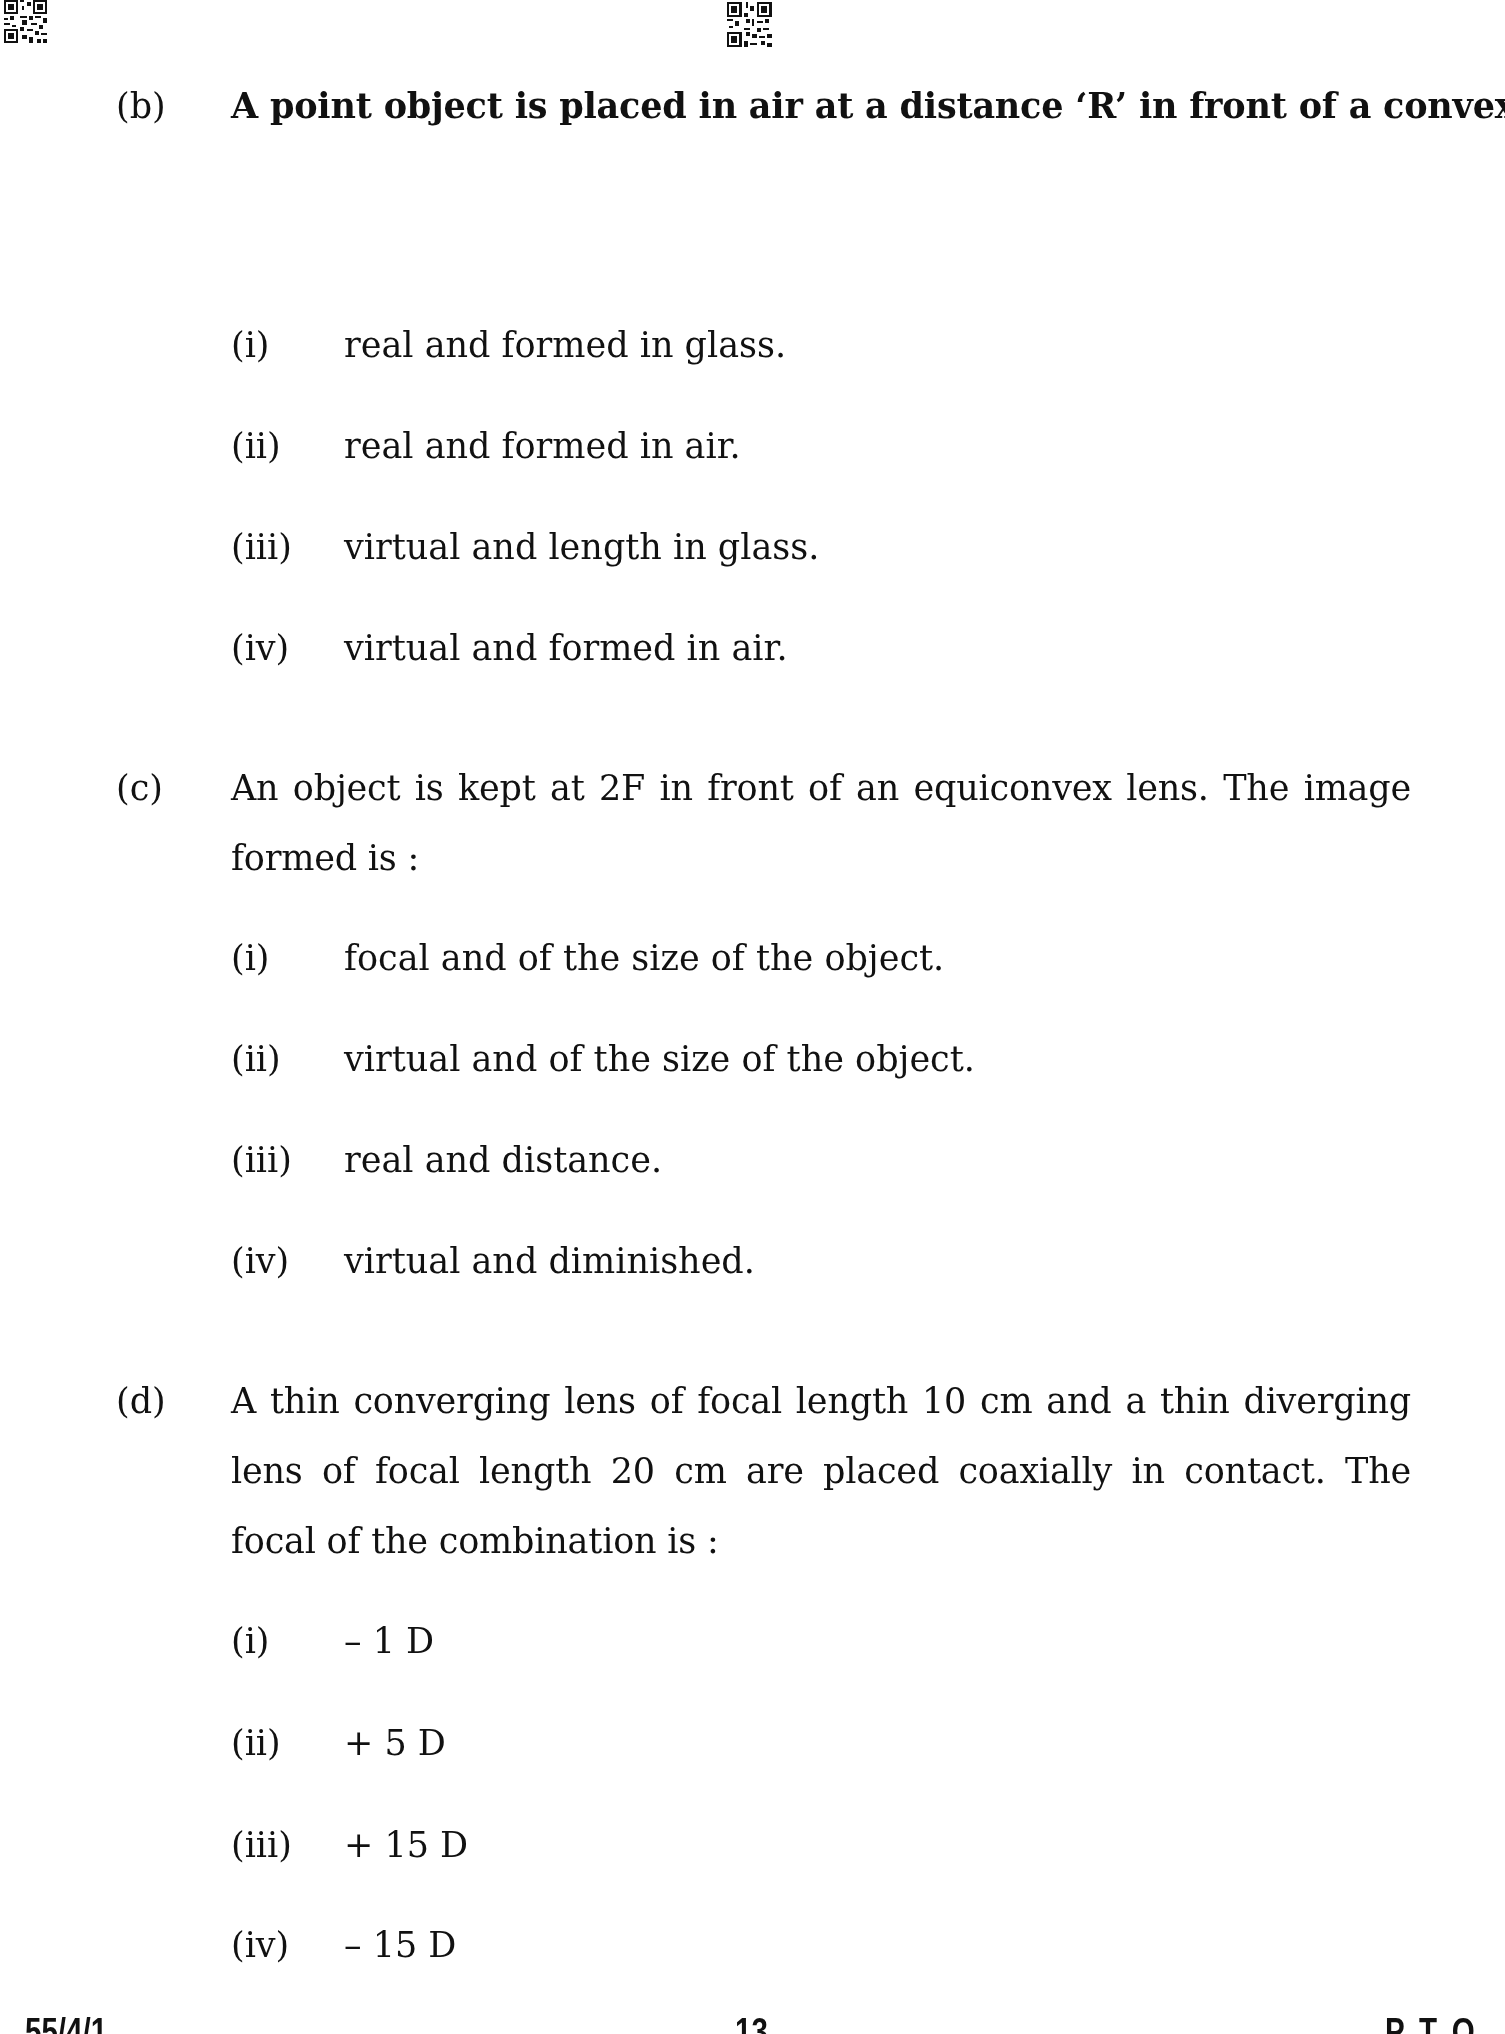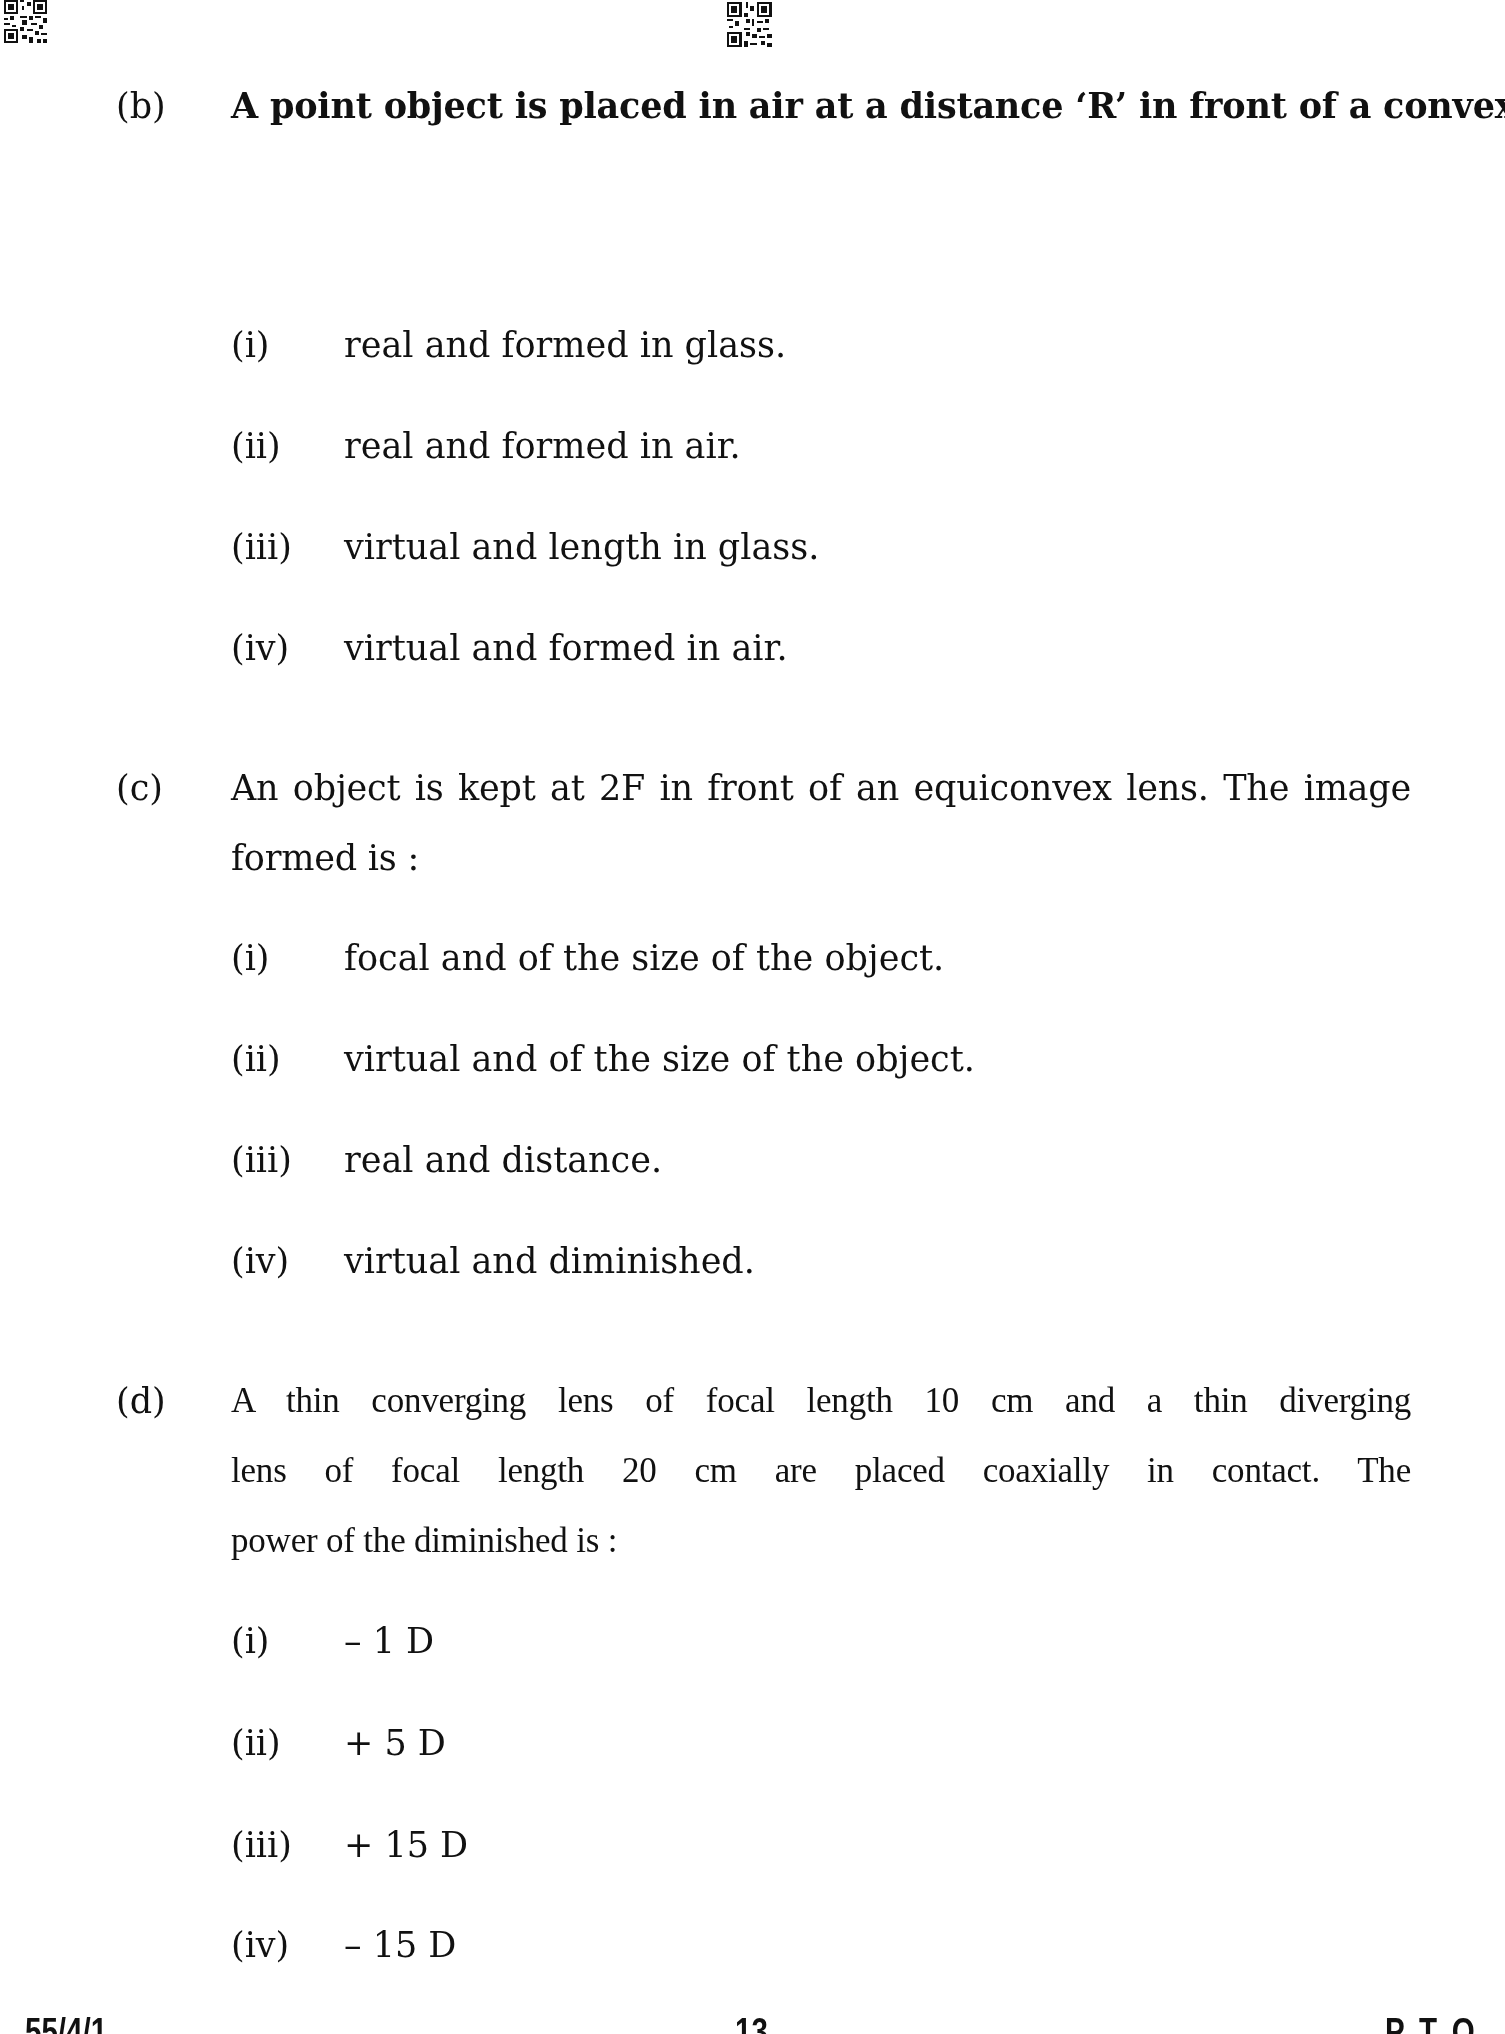--- a/index.html
+++ b/index.html
@@ -146,7 +146,7 @@
 </div>
 
 <div class="q-label" style="top:1366px;">(d)</div>
-<div class="q-body" style="top:1366px;font-family:Liberation Serif, serif;">
+<div class="q-body" style="top:1366px;">
   <span class="line">A thin converging lens of focal length 10 cm and a thin diverging</span>
   <span class="line">lens of focal length 20 cm are placed coaxially in contact. The</span>
   <span class="line last">power of the diminished is :</span>

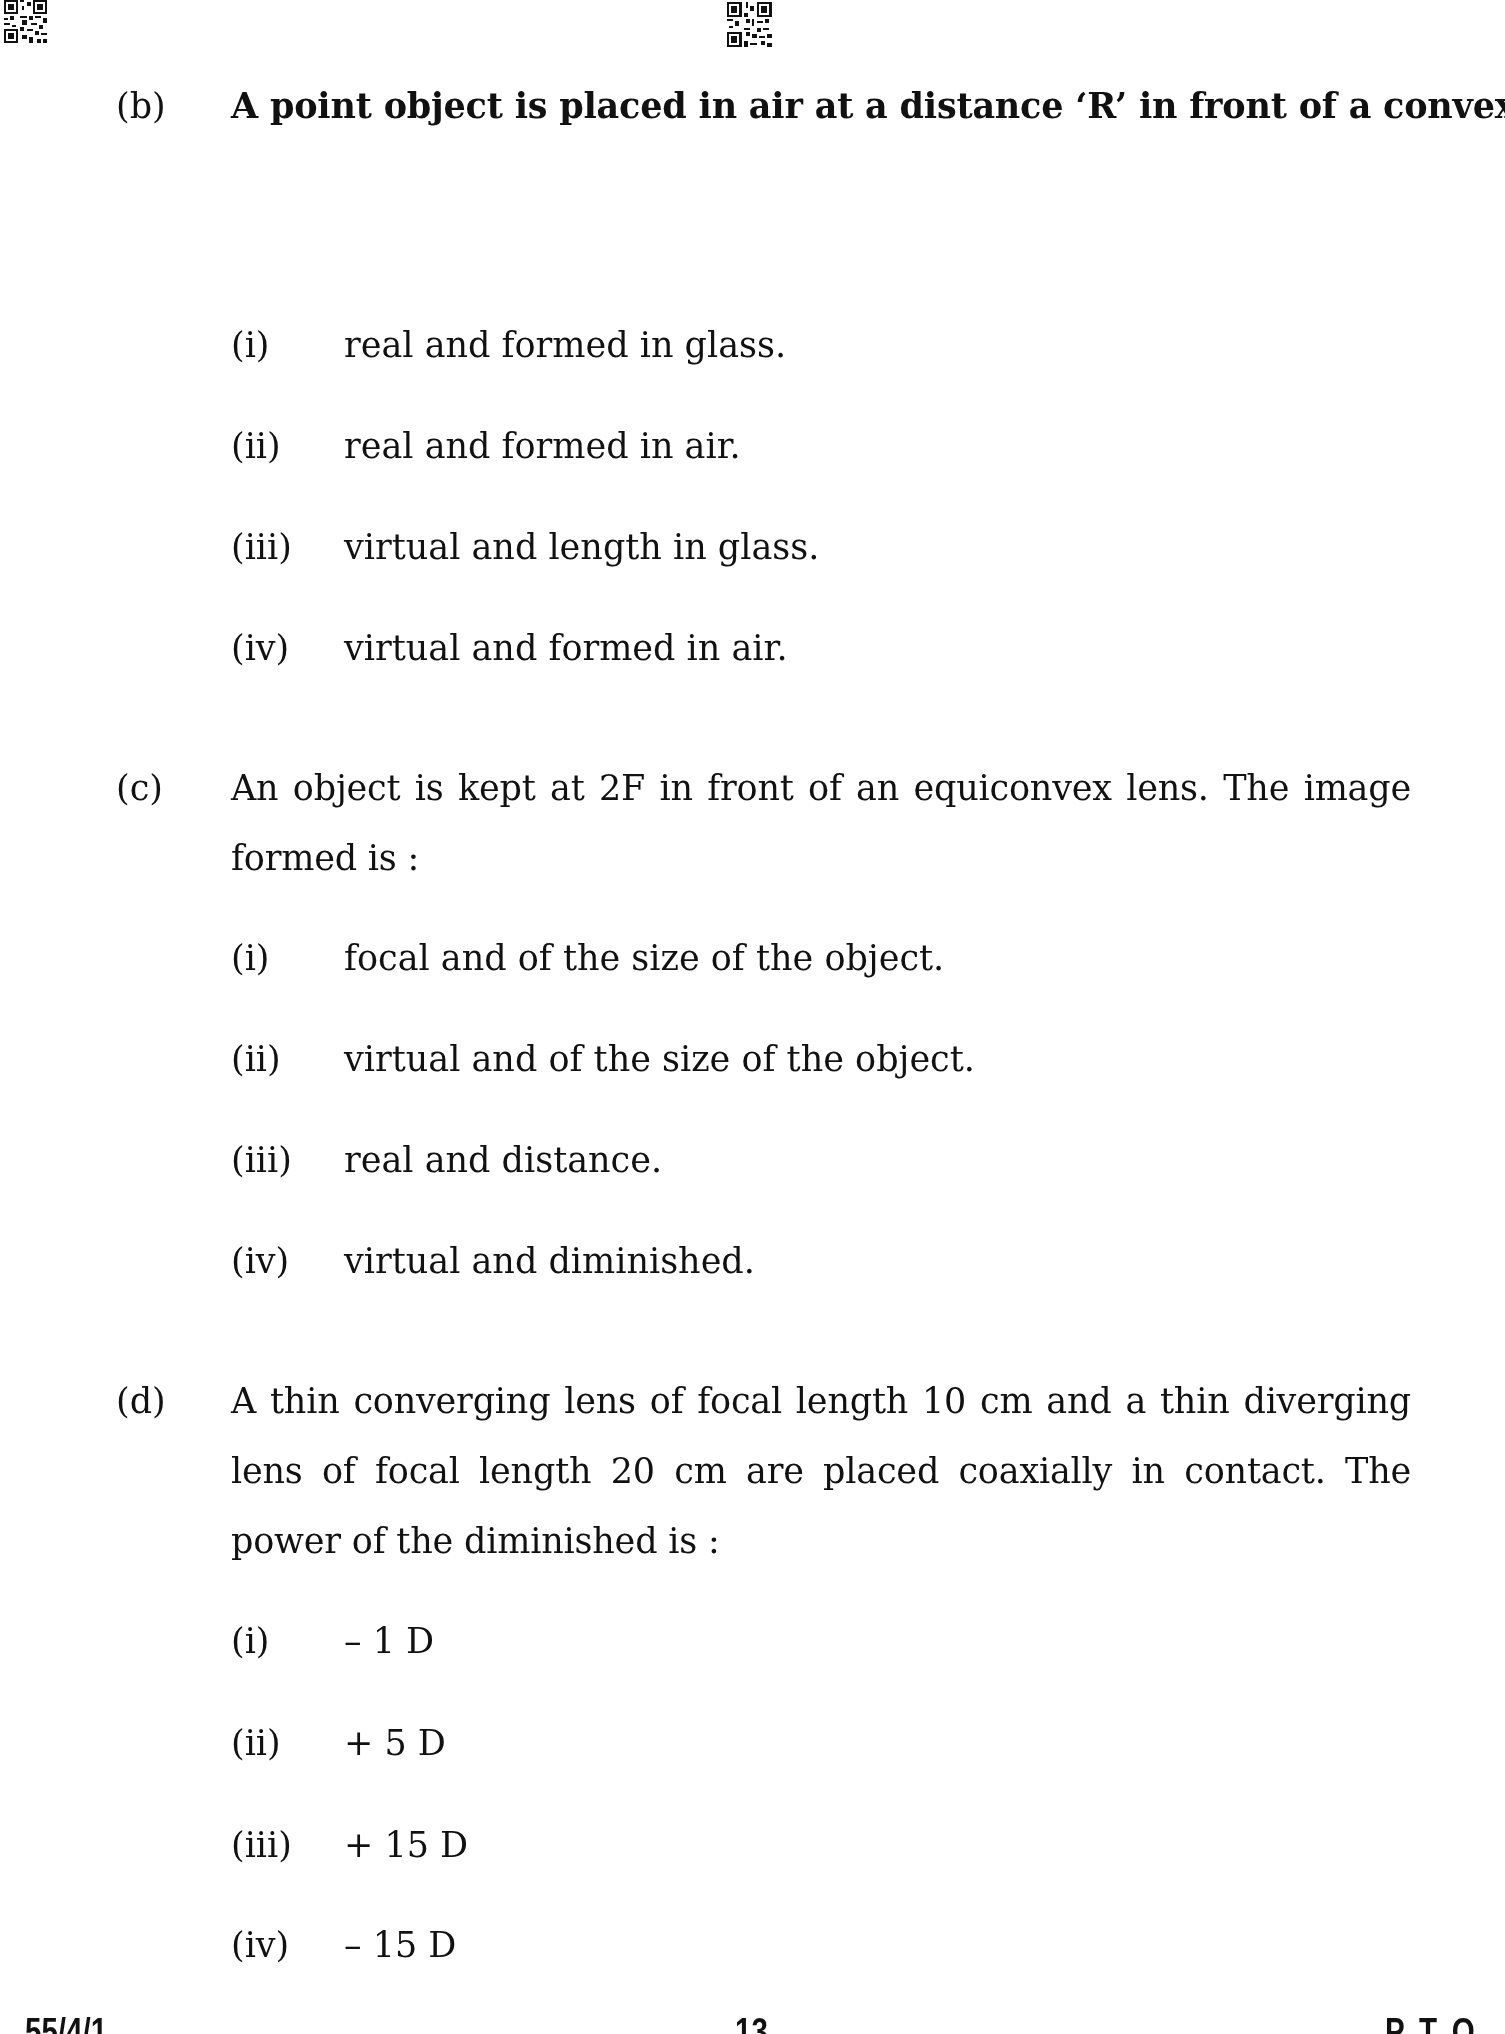--- a/index.html
+++ b/index.html
@@ -149,7 +149,7 @@
 <div class="q-body" style="top:1366px;">
   <span class="line">A thin converging lens of focal length 10 cm and a thin diverging</span>
   <span class="line">lens of focal length 20 cm are placed coaxially in contact. The</span>
-  <span class="line last">power of the diminished is :</span>
+  <span class="line last">focal of the combination is :</span>
 </div>
 <div class="opt" style="top:1606px;">
   <span class="opt-label">(i)</span>

